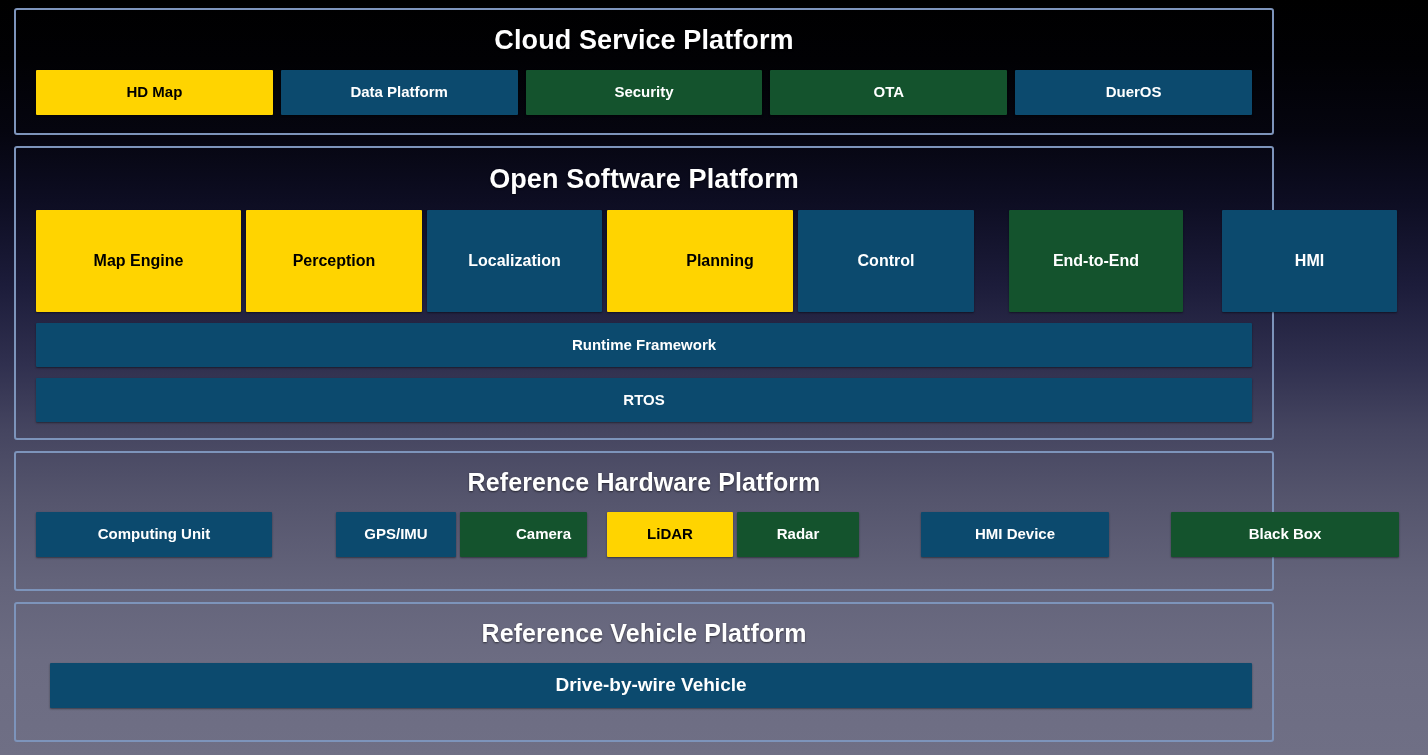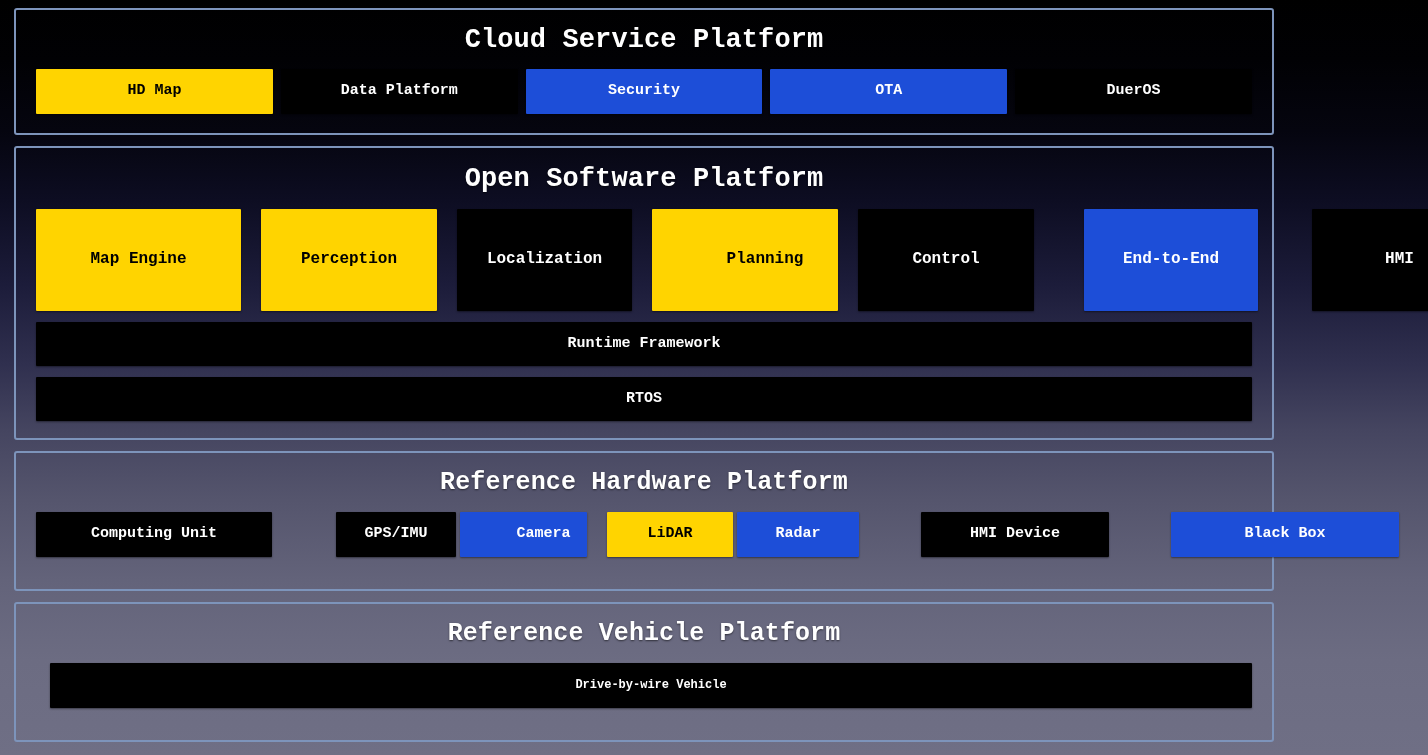--- a/index.html
+++ b/index.html
@@ -37,7 +37,6 @@
     display: flex;
     flex-direction: column;
     gap: 11px;
-    font-family: Liberation Mono, monospace;
   }
 
   

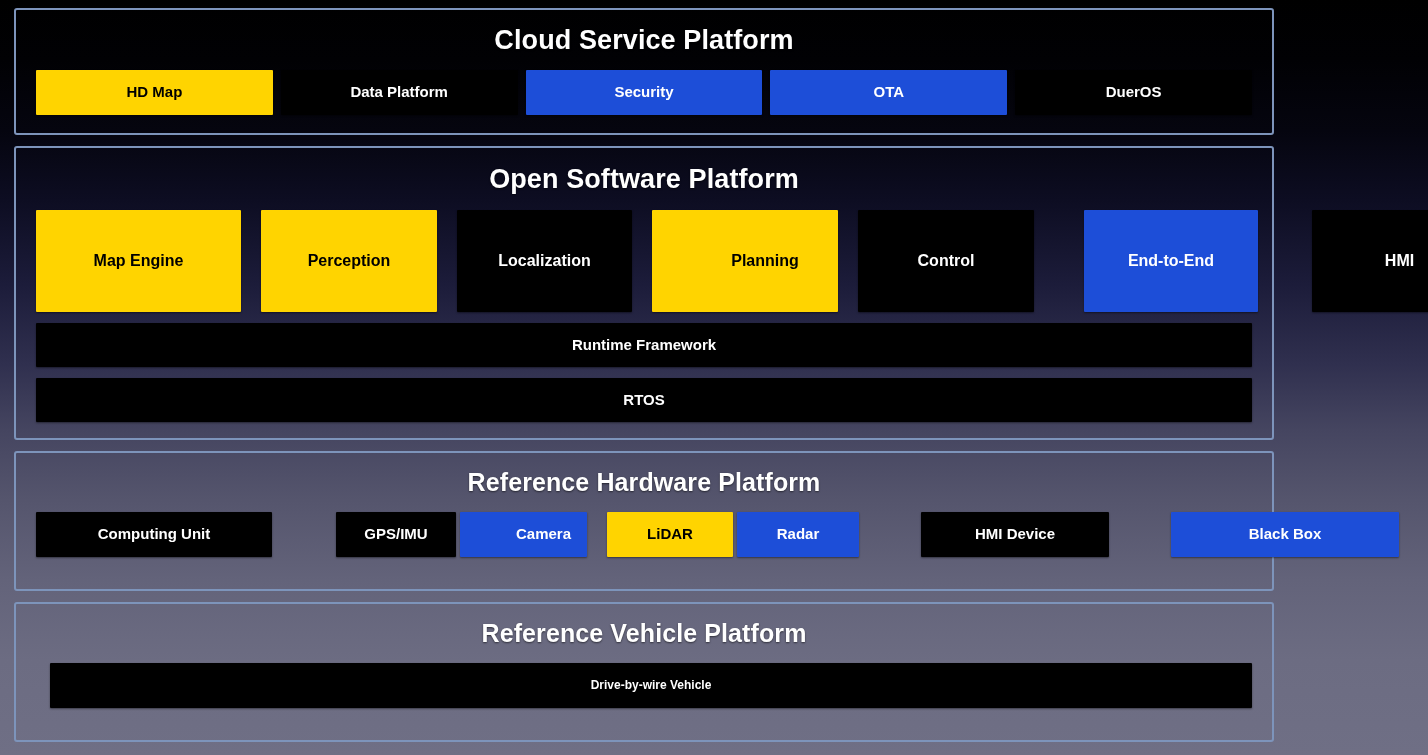--- a/index.html
+++ b/index.html
@@ -89,7 +89,7 @@
   }
 
   .c-yellow { background: #ffd400; color: #000000; }
-  .c-blue   { background: #000000; color: #ffffff; }
+  .c-blue   { background: #0c4a6e; color: #ffffff; }
   .c-red    { background: #1d4ed8; color: #ffffff; }
 
   

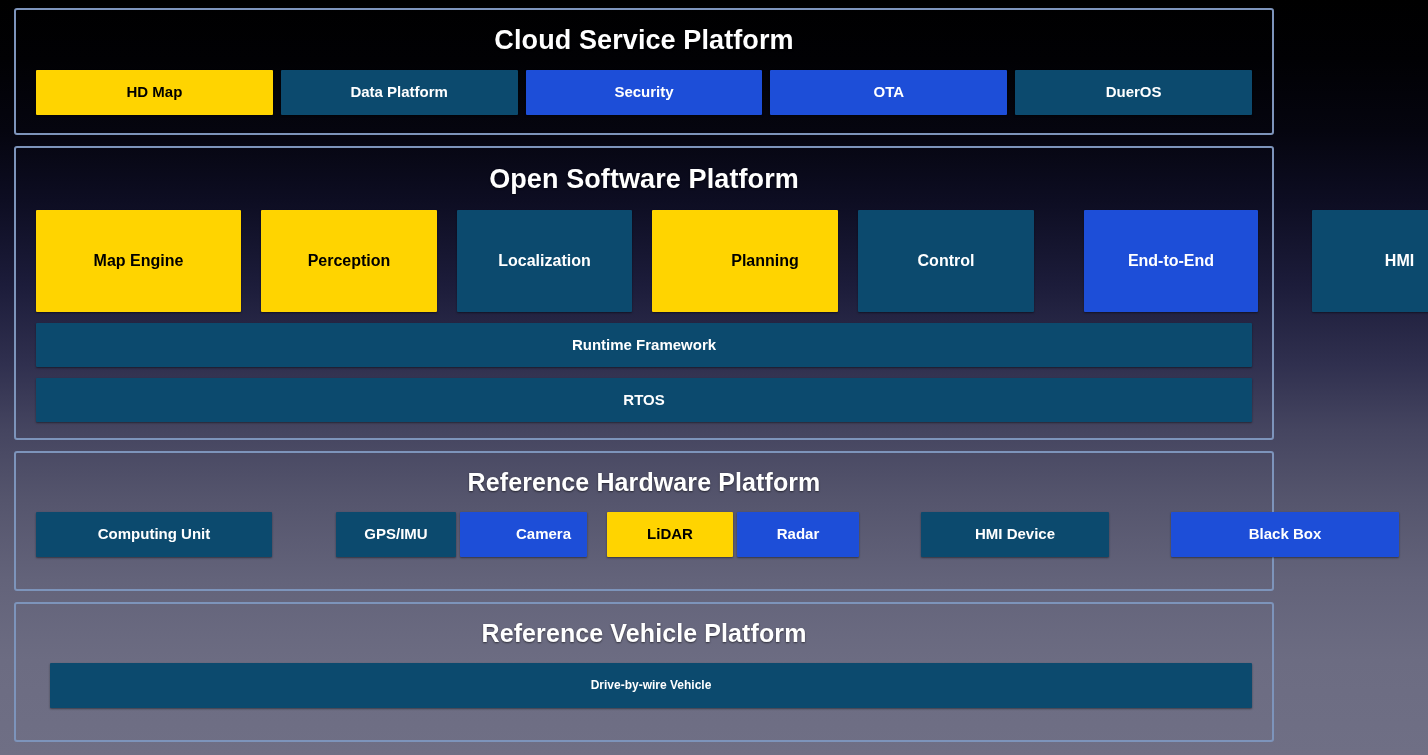--- a/index.html
+++ b/index.html
@@ -90,7 +90,7 @@
 
   .c-yellow { background: #ffd400; color: #000000; }
   .c-blue   { background: #0c4a6e; color: #ffffff; }
-  .c-red    { background: #1d4ed8; color: #ffffff; }
+  .c-red    { background: #14532d; color: #ffffff; }
 
   
   #cloud-row {

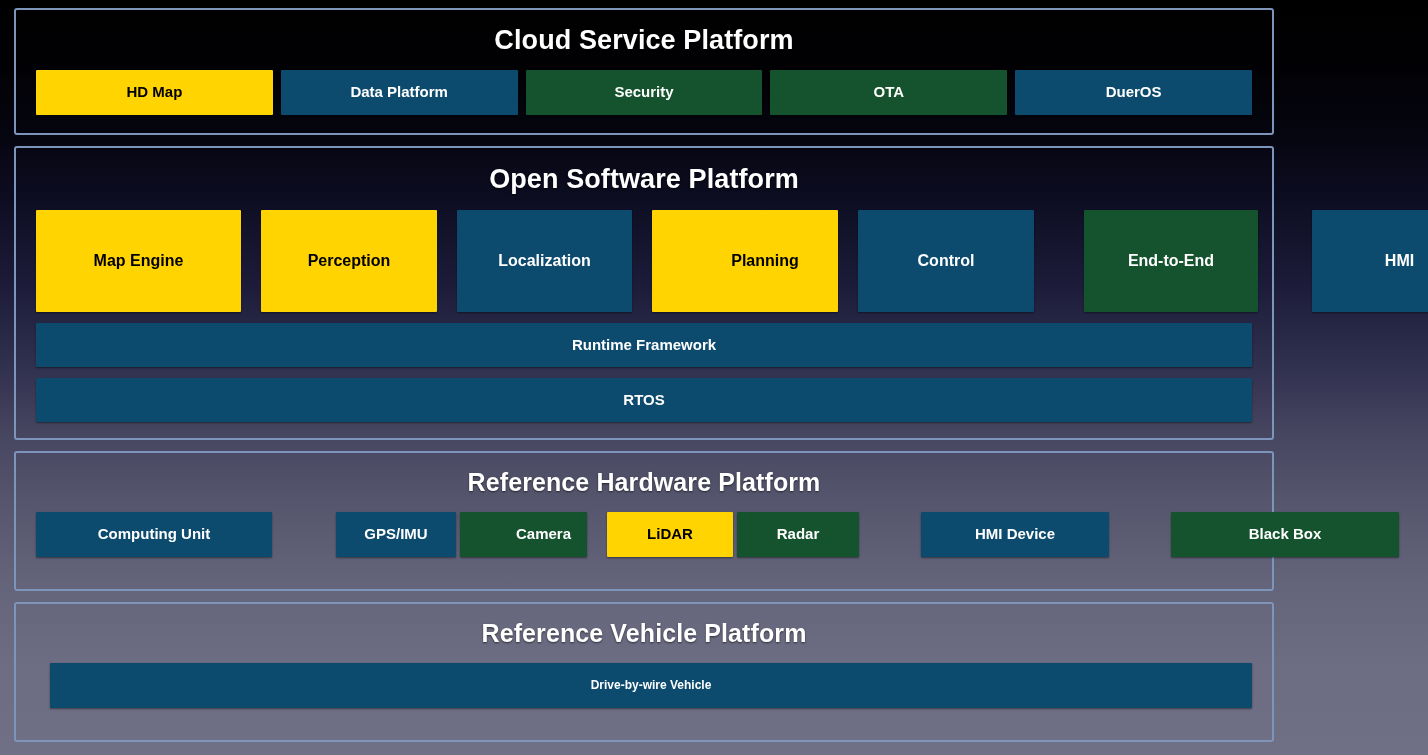--- a/index.html
+++ b/index.html
@@ -106,7 +106,7 @@
   
   #software-modules {
     margin-top: 15px;
-    gap: 20px;
+    gap: 5px;
     height: 102px;
   }
   #software-modules .box {

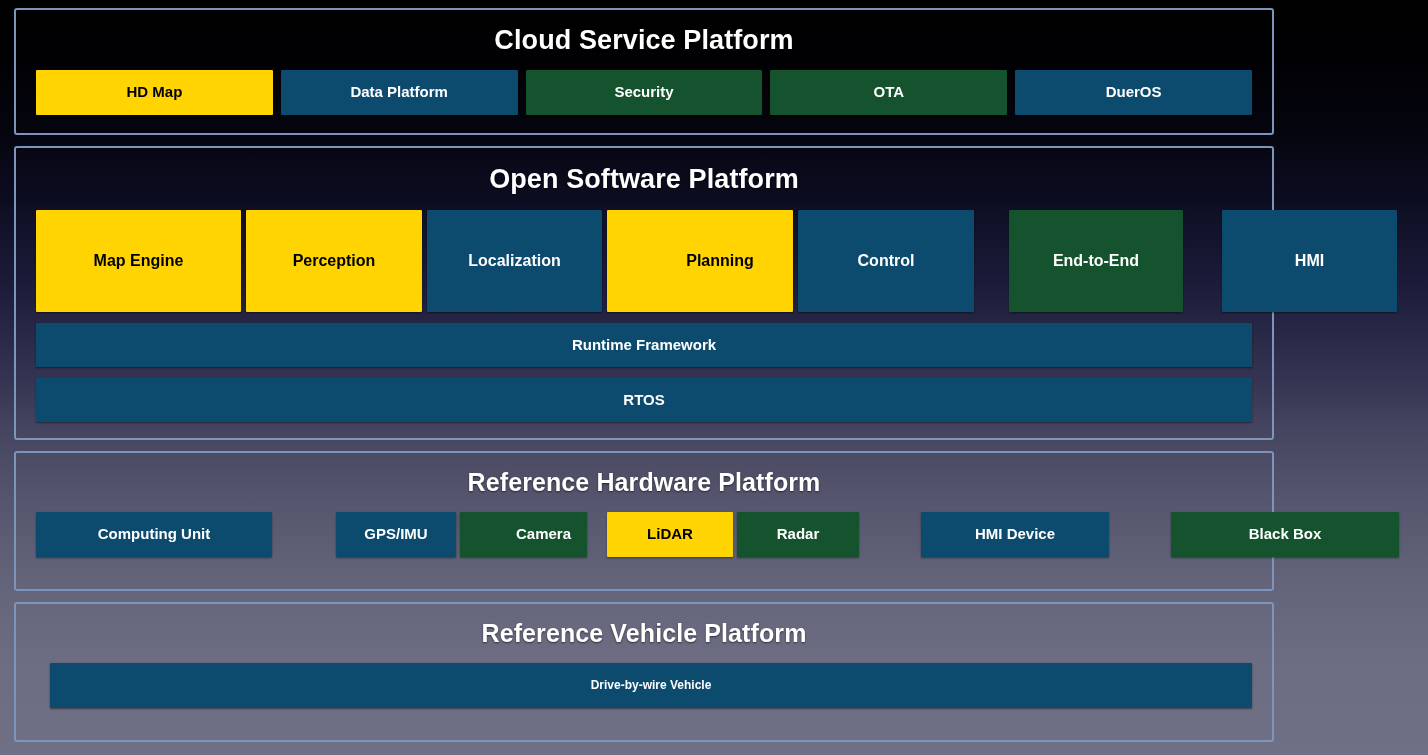--- a/index.html
+++ b/index.html
@@ -152,7 +152,7 @@
   #vehicle-row .box {
     flex: 1 1 0;
     height: 45px;
-    font-size: 12px;
+    font-size: 19px;
     margin-left: 14px;
   }
 </style>

